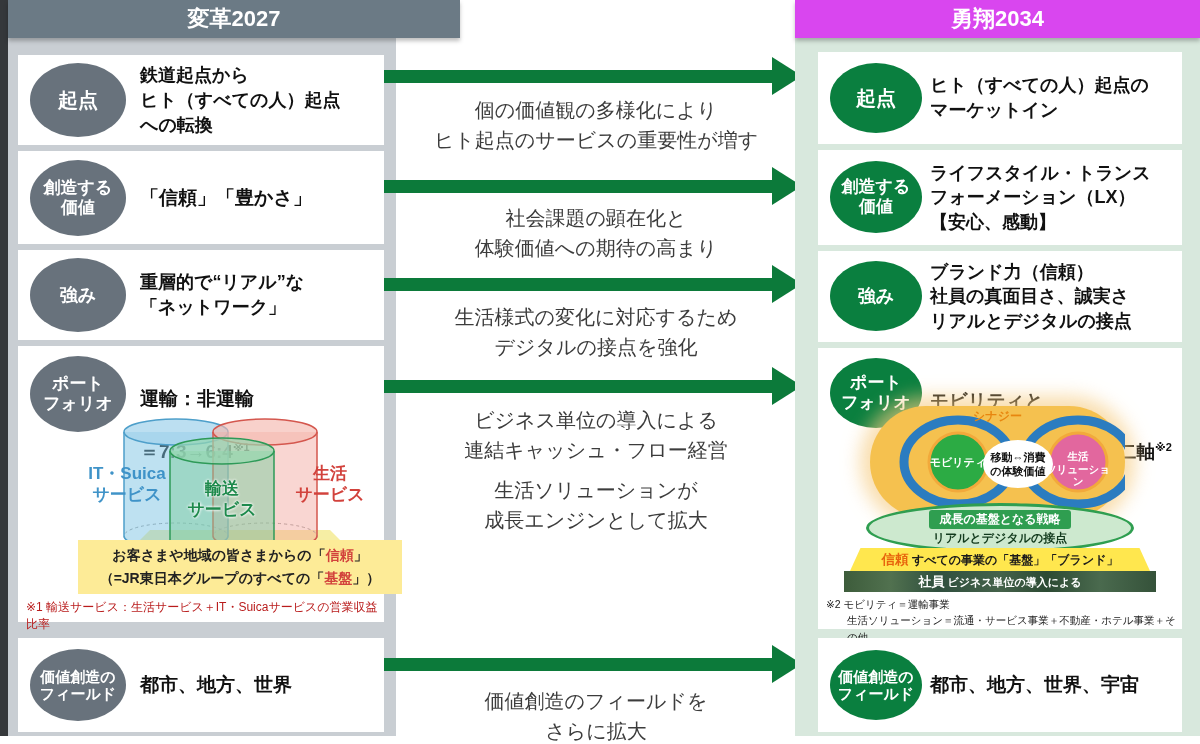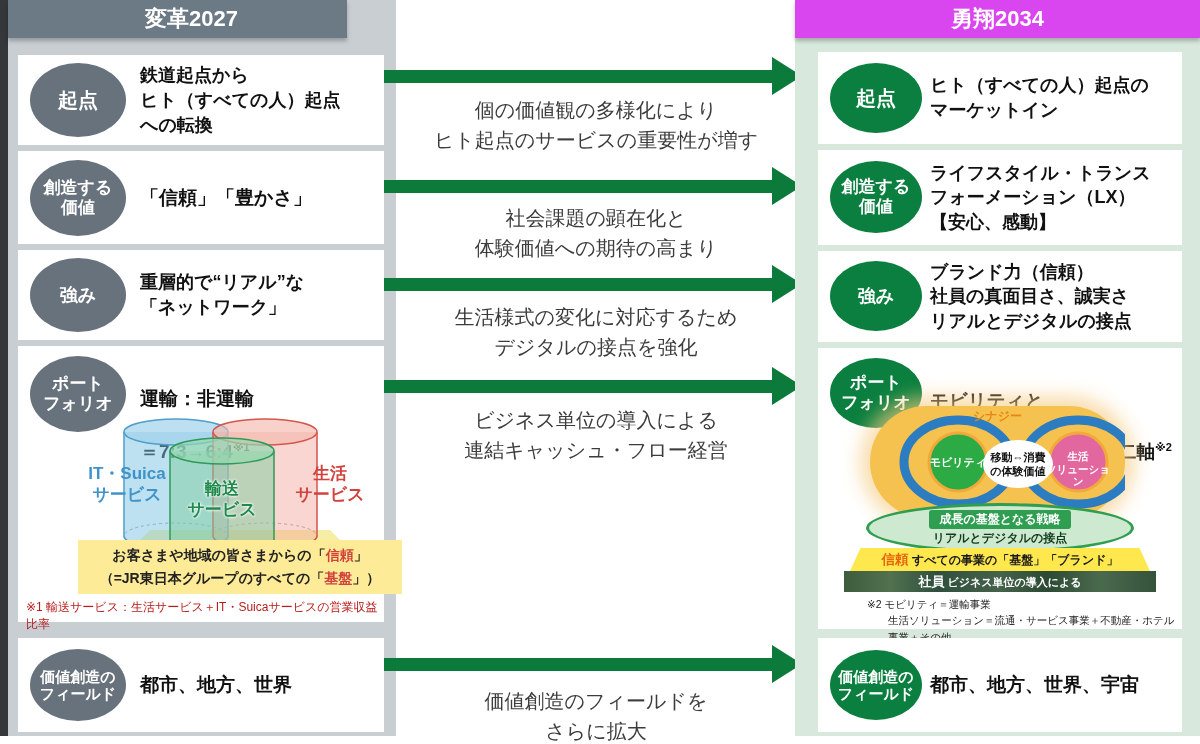--- a/index.html
+++ b/index.html
@@ -11,7 +11,7 @@
   .col-right{left:795px;width:405px;background:#d8e8dd;}
   .col-head{position:absolute;top:0;height:38px;line-height:38px;text-align:center;
             font-weight:bold;font-size:22px;color:#fff;box-shadow:0 3px 4px rgba(0,0,0,.25);}
-  .head-gray{left:8px;width:311px;background:#6b7a85;padding-left:28px;}
+  .head-gray{left:8px;width:452px;background:#6b7a85;}
   .head-green{left:795px;width:405px;background:#d946ef;}
   .box{position:absolute;background:#fff;}
   .oval{position:absolute;border-radius:50%;color:#fff;font-weight:bold;display:flex;

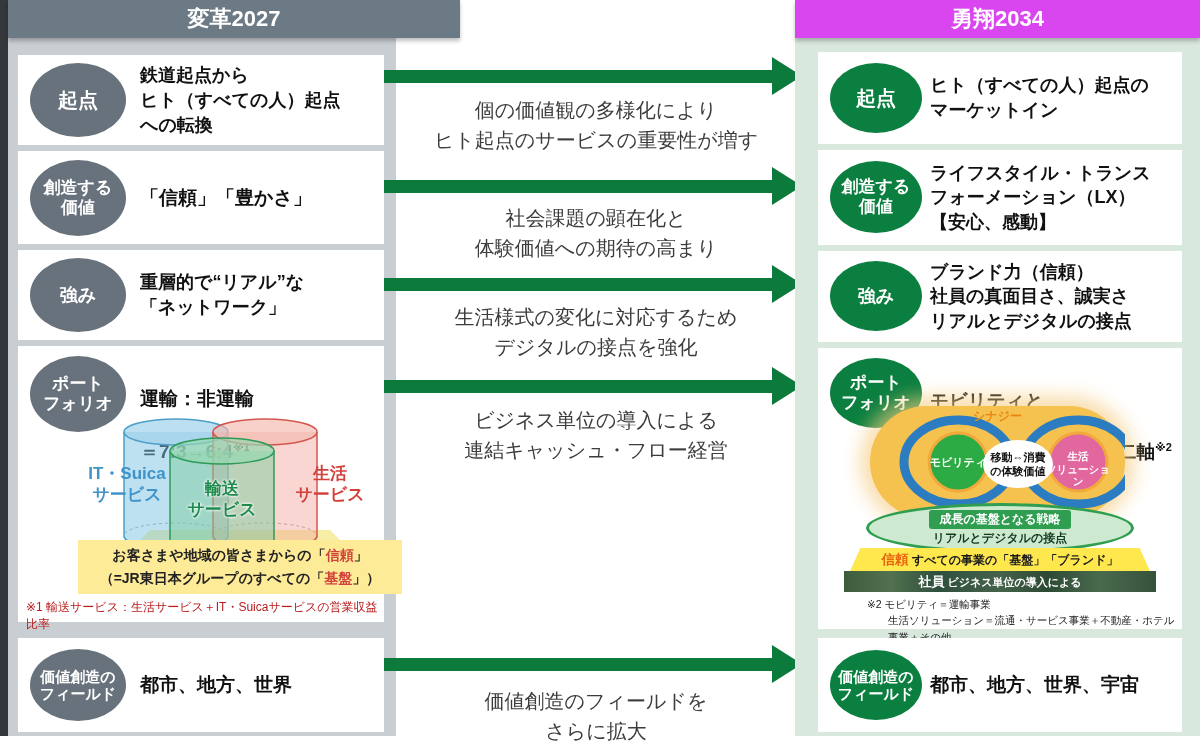--- a/index.html
+++ b/index.html
@@ -164,6 +164,8 @@
 デジタルの接点を強化</div>
   <div class="note" style="top:405px">ビジネス単位の導入による
 連結キャッシュ・フロー経営</div>
+  <div class="note" style="top:475px">生活ソリューションが
+成長エンジンとして拡大</div>
   <div class="note" style="top:686px">価値創造のフィールドを
 さらに拡大</div>
 

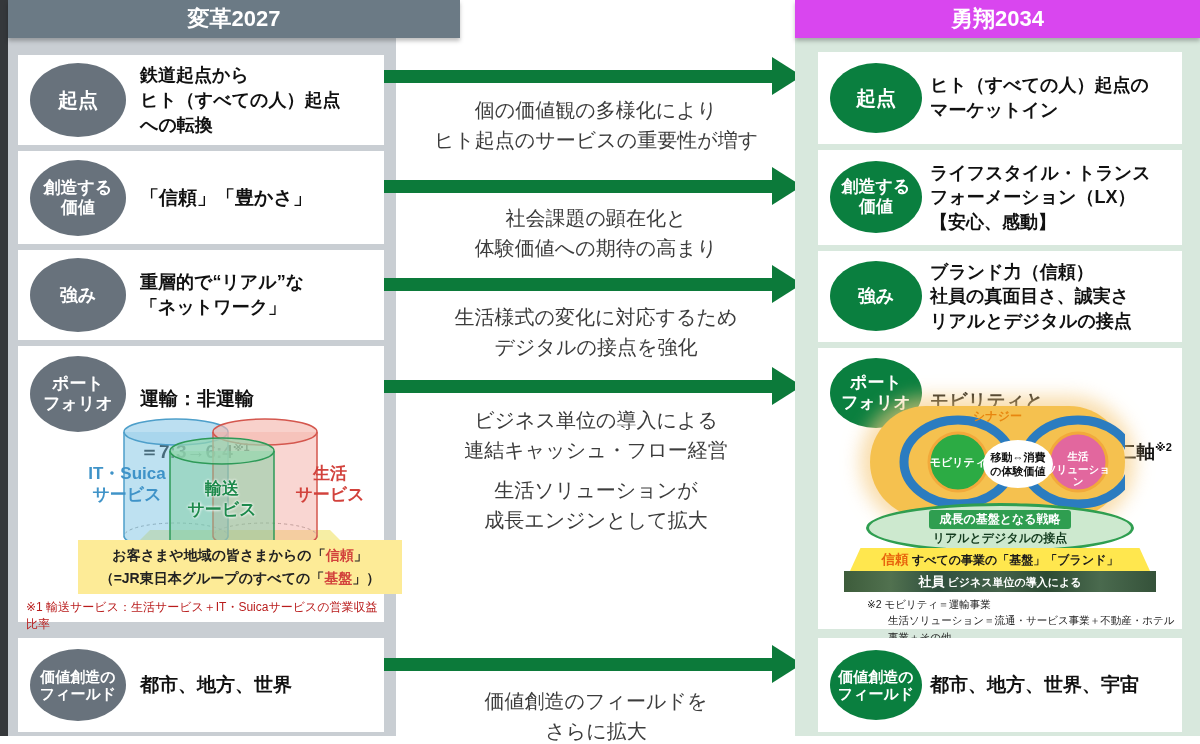--- a/index.html
+++ b/index.html
@@ -56,7 +56,7 @@
   .photo-band{position:absolute;text-align:center;color:#fff;font-weight:bold;font-size:11px;
               line-height:21px;background:linear-gradient(90deg,#3d5c3b 0%,#51714f 15%,#2f4f3e 30%,#45624a 50%,#2c4a33 65%,#4a6a4e 82%,#35523a 100%);}
   .photo-band .accent-w{font-size:13px;}
-  .fn2{position:absolute;font-size:10.5px;color:#222;line-height:1.55;margin-left:41px;}
+  .fn2{position:absolute;font-size:10.5px;color:#222;line-height:1.55;}
   .fn2 .indent{padding-left:21px;display:block;}
 </style>
 </head>

